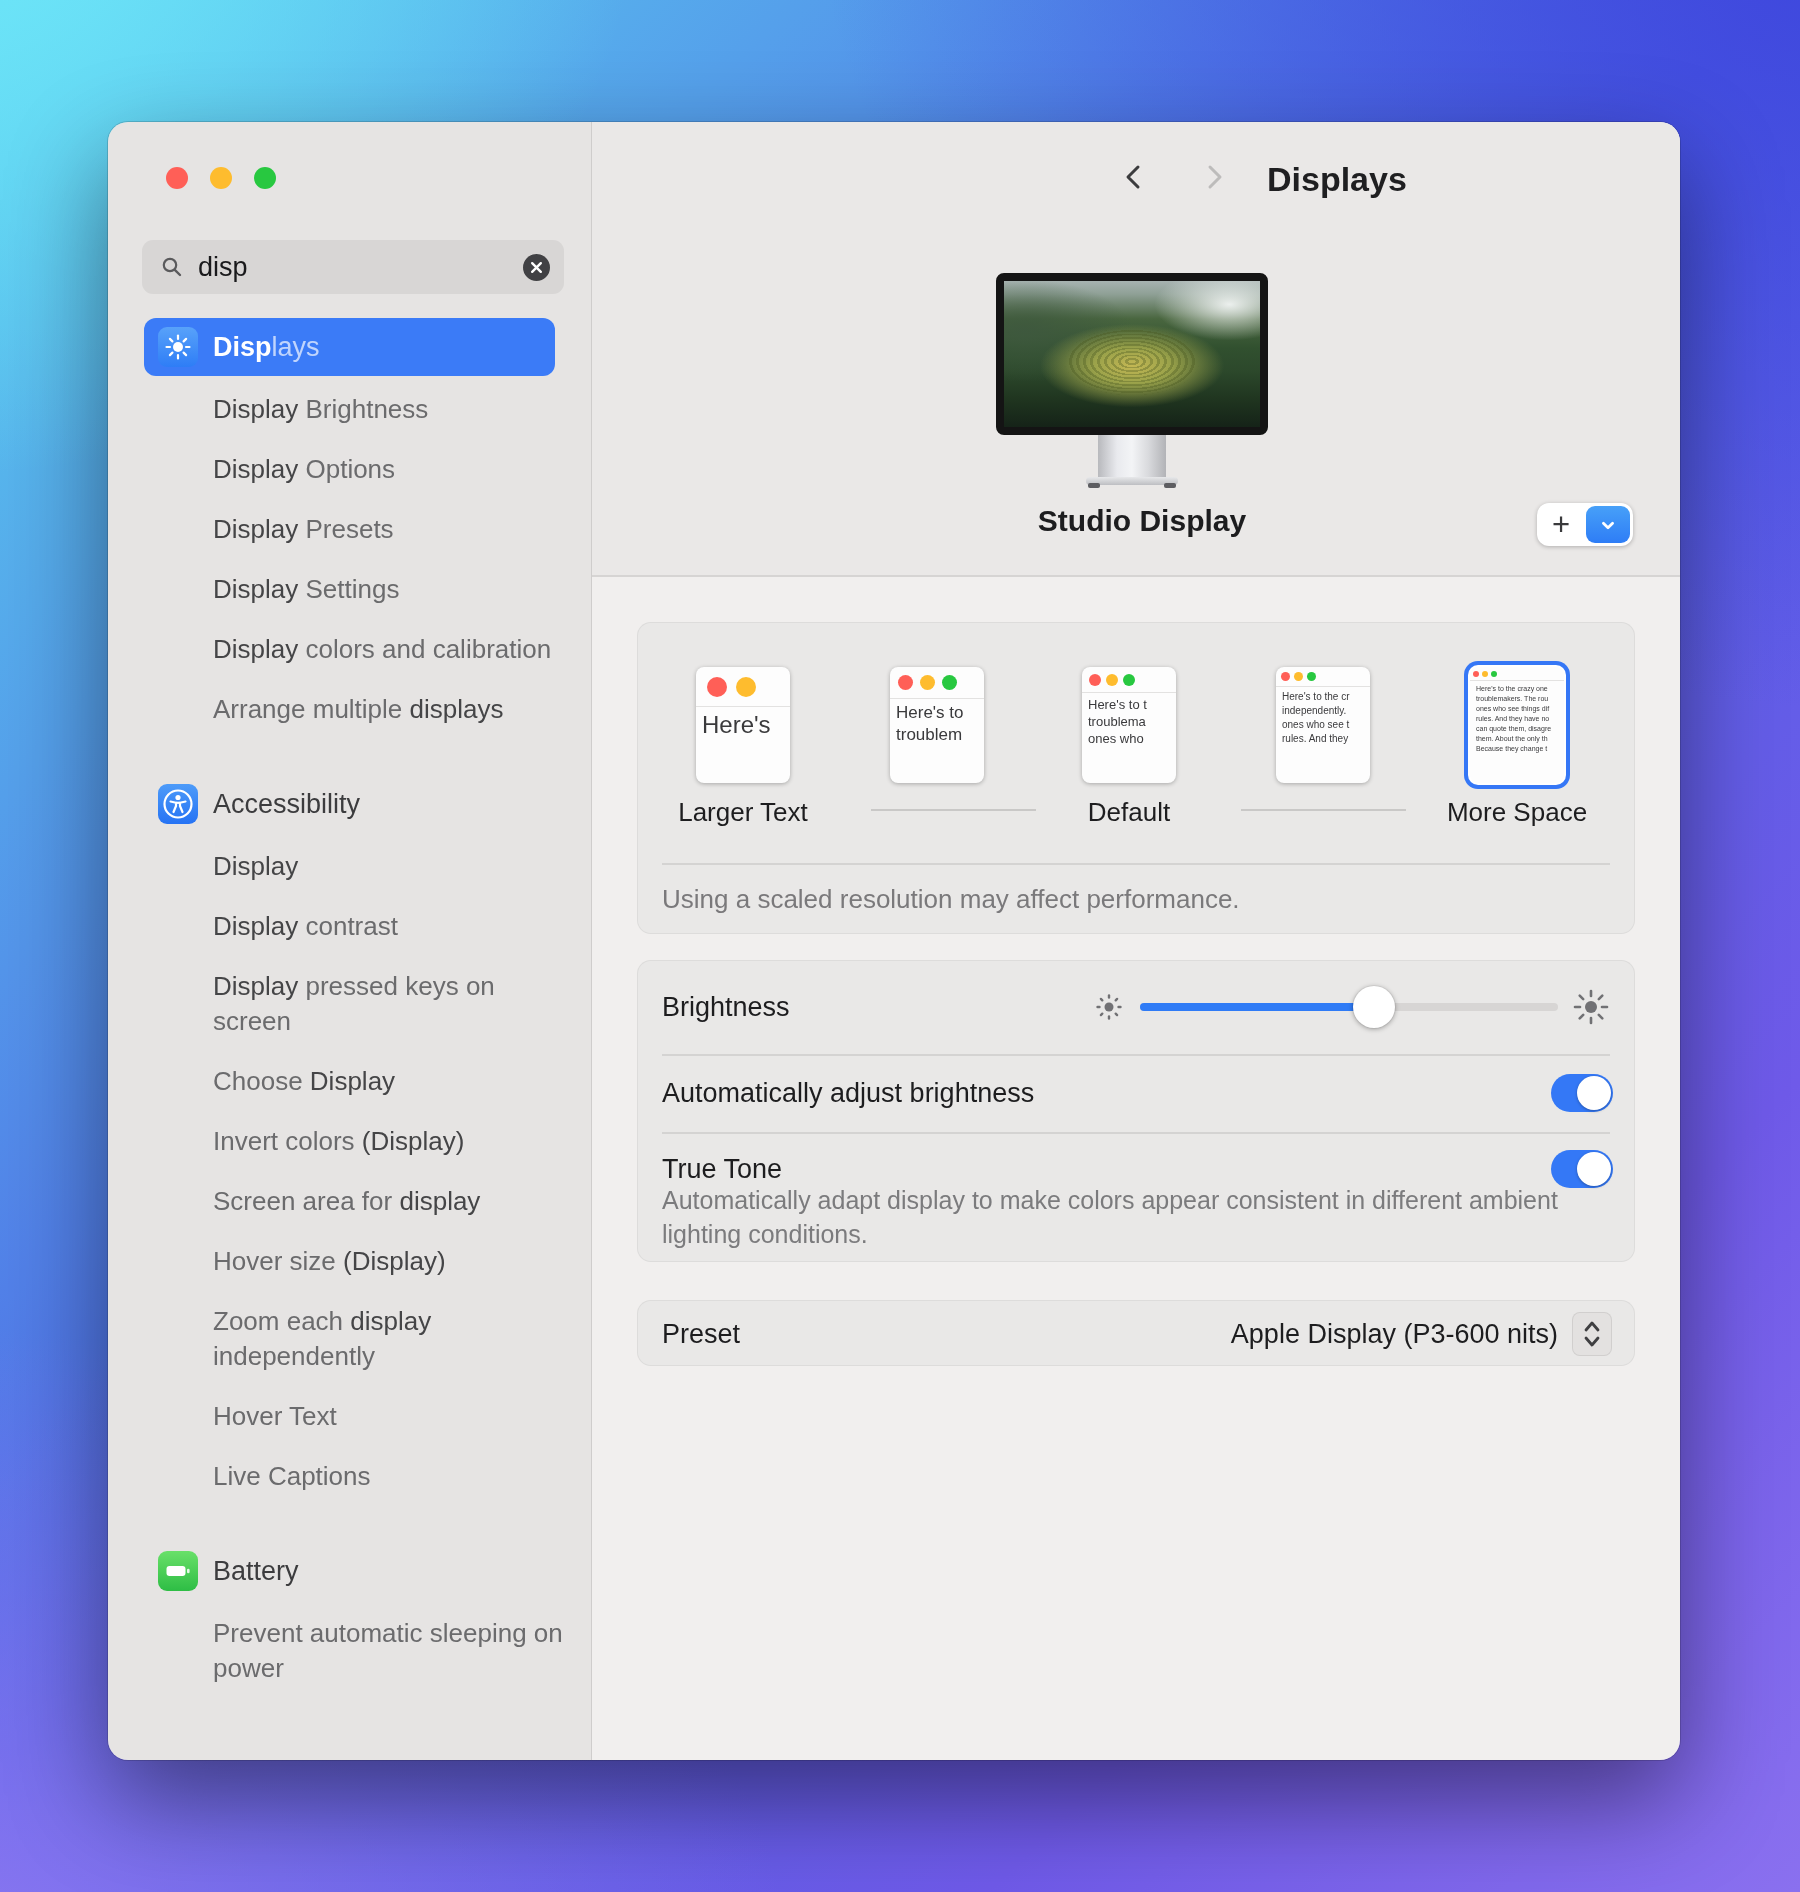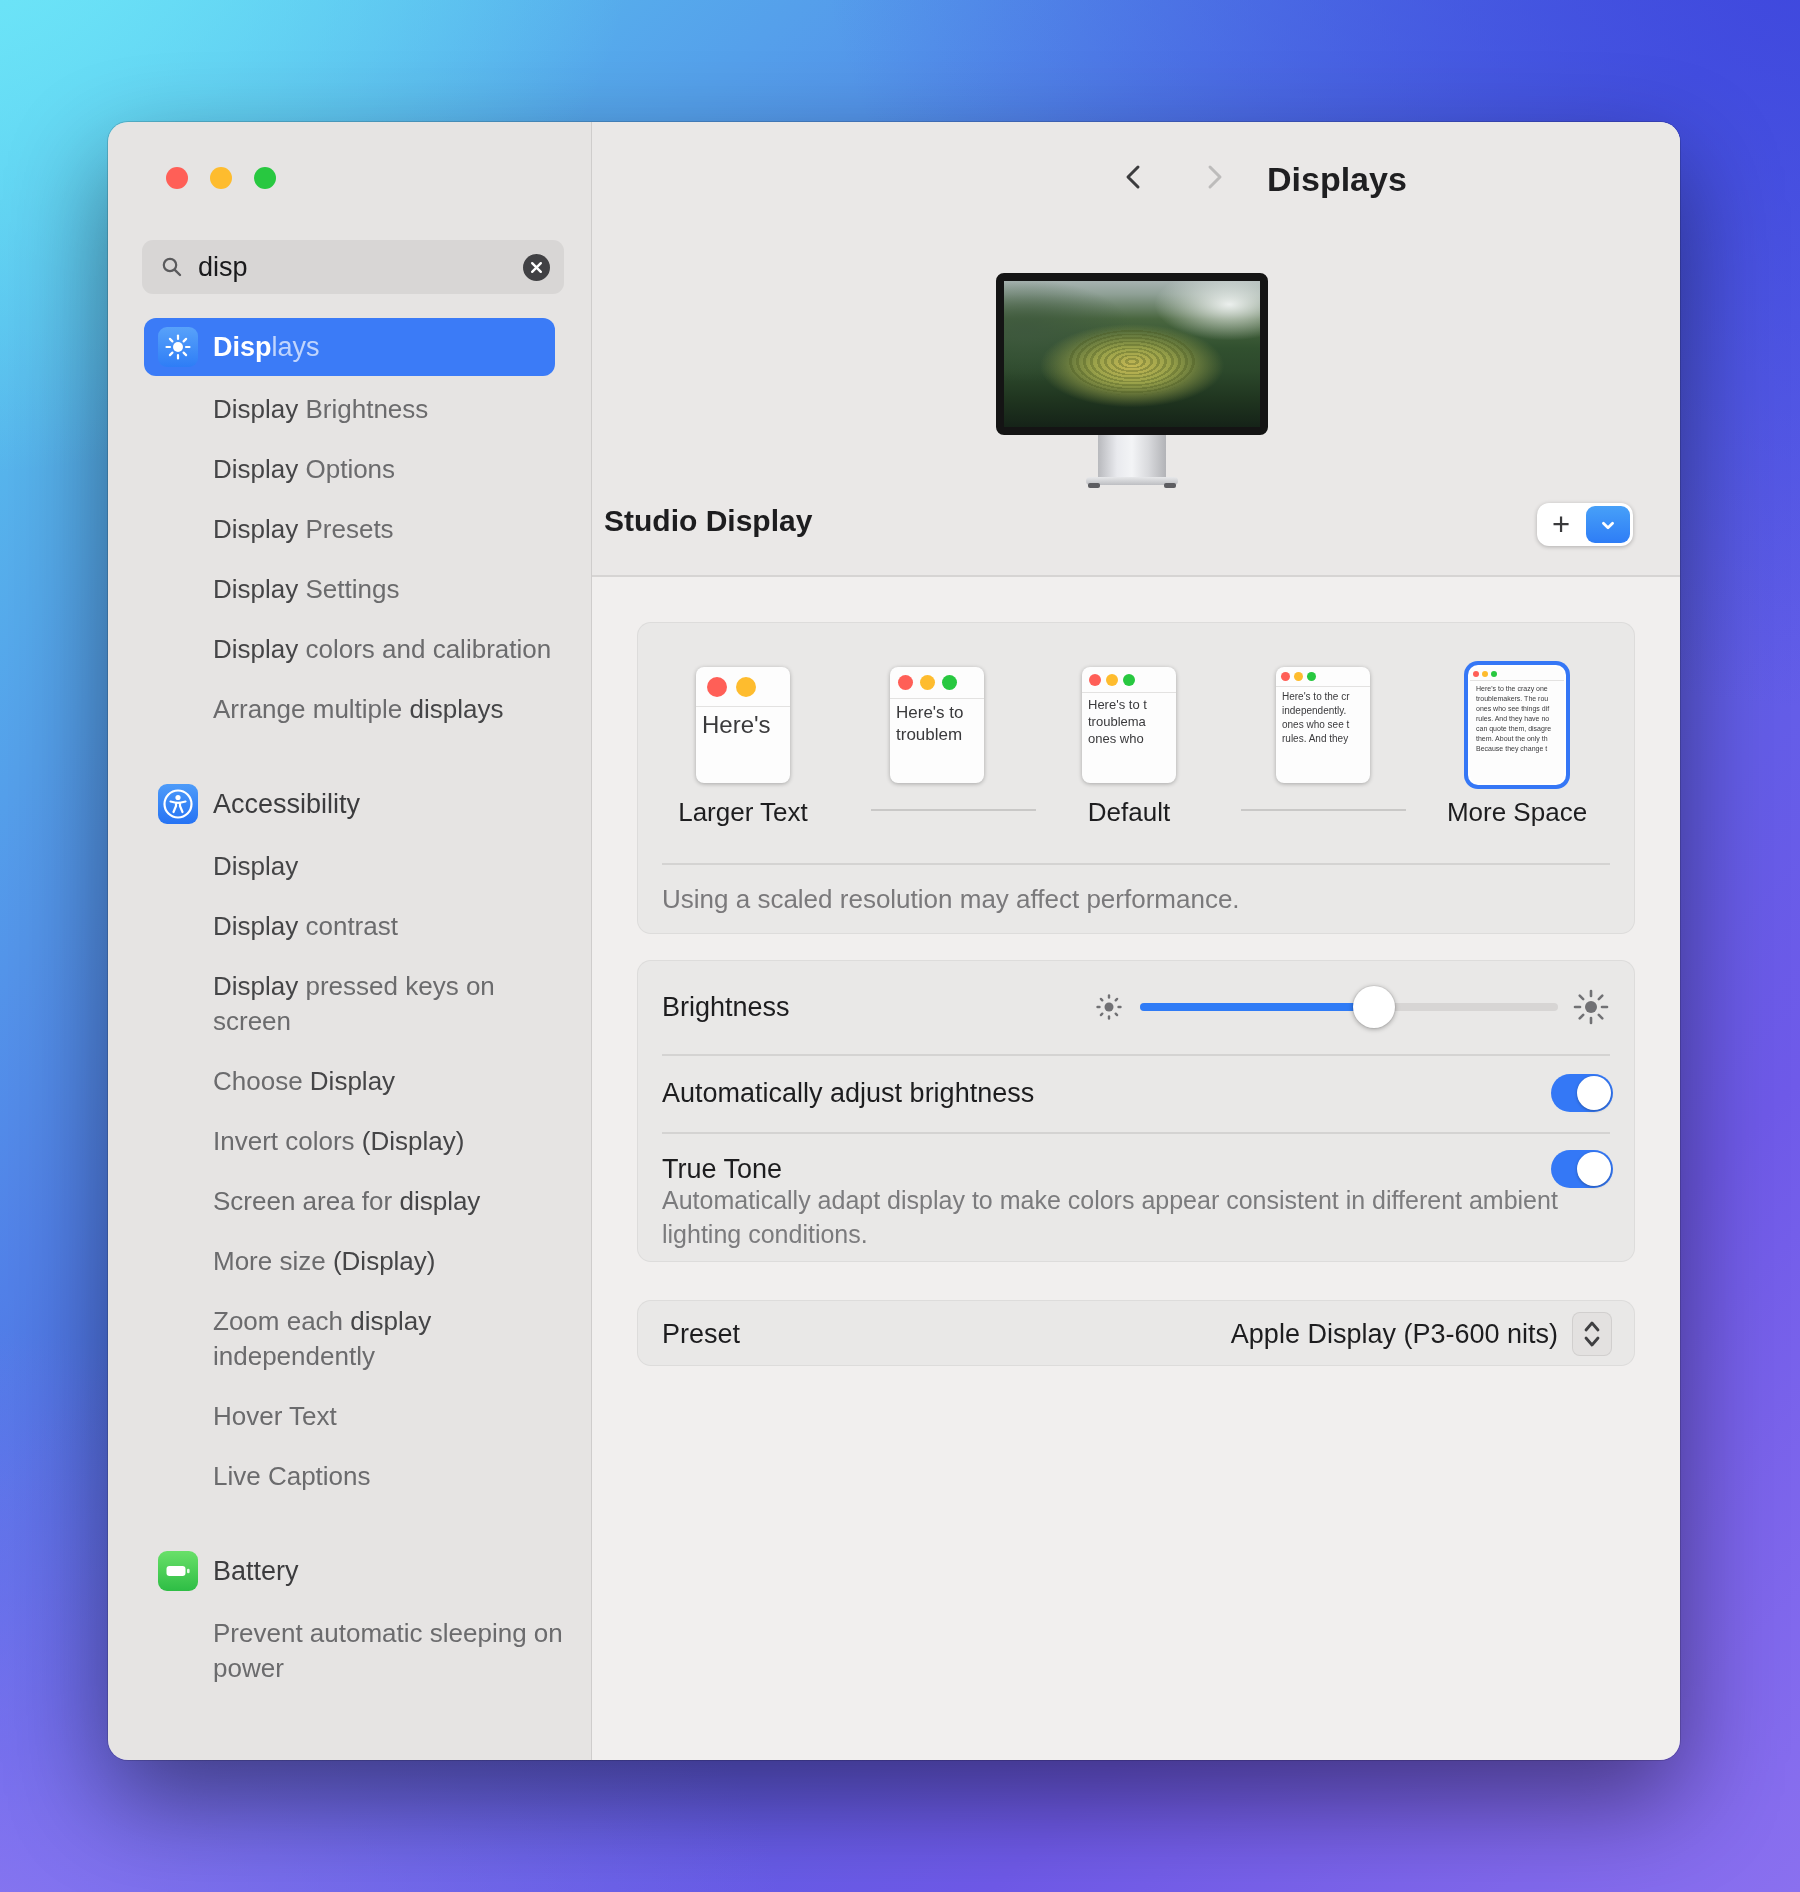--- a/index.html
+++ b/index.html
@@ -59,7 +59,7 @@
   .base{position:absolute;left:494px;top:355px;width:92px;height:8px;border-radius:4px;
     background:linear-gradient(180deg,#e7e8ea,#bdbec2);}
   .foot{position:absolute;top:361px;width:12px;height:5px;background:#5d5d61;border-radius:2px;}
-  .device-name{position:absolute;left:12px;right:0;top:382px;font-size:30px;
+  .device-name{position:absolute;left:12px;right:0;top:382px;text-align:center;font-size:30px;
     font-weight:700;color:#1d1d1f;}
   .add-btn{position:absolute;left:945px;top:381px;width:96px;height:43px;background:#fff;
     border-radius:12px;box-shadow:0 1px 4px rgba(0,0,0,.25);display:flex;align-items:center;}

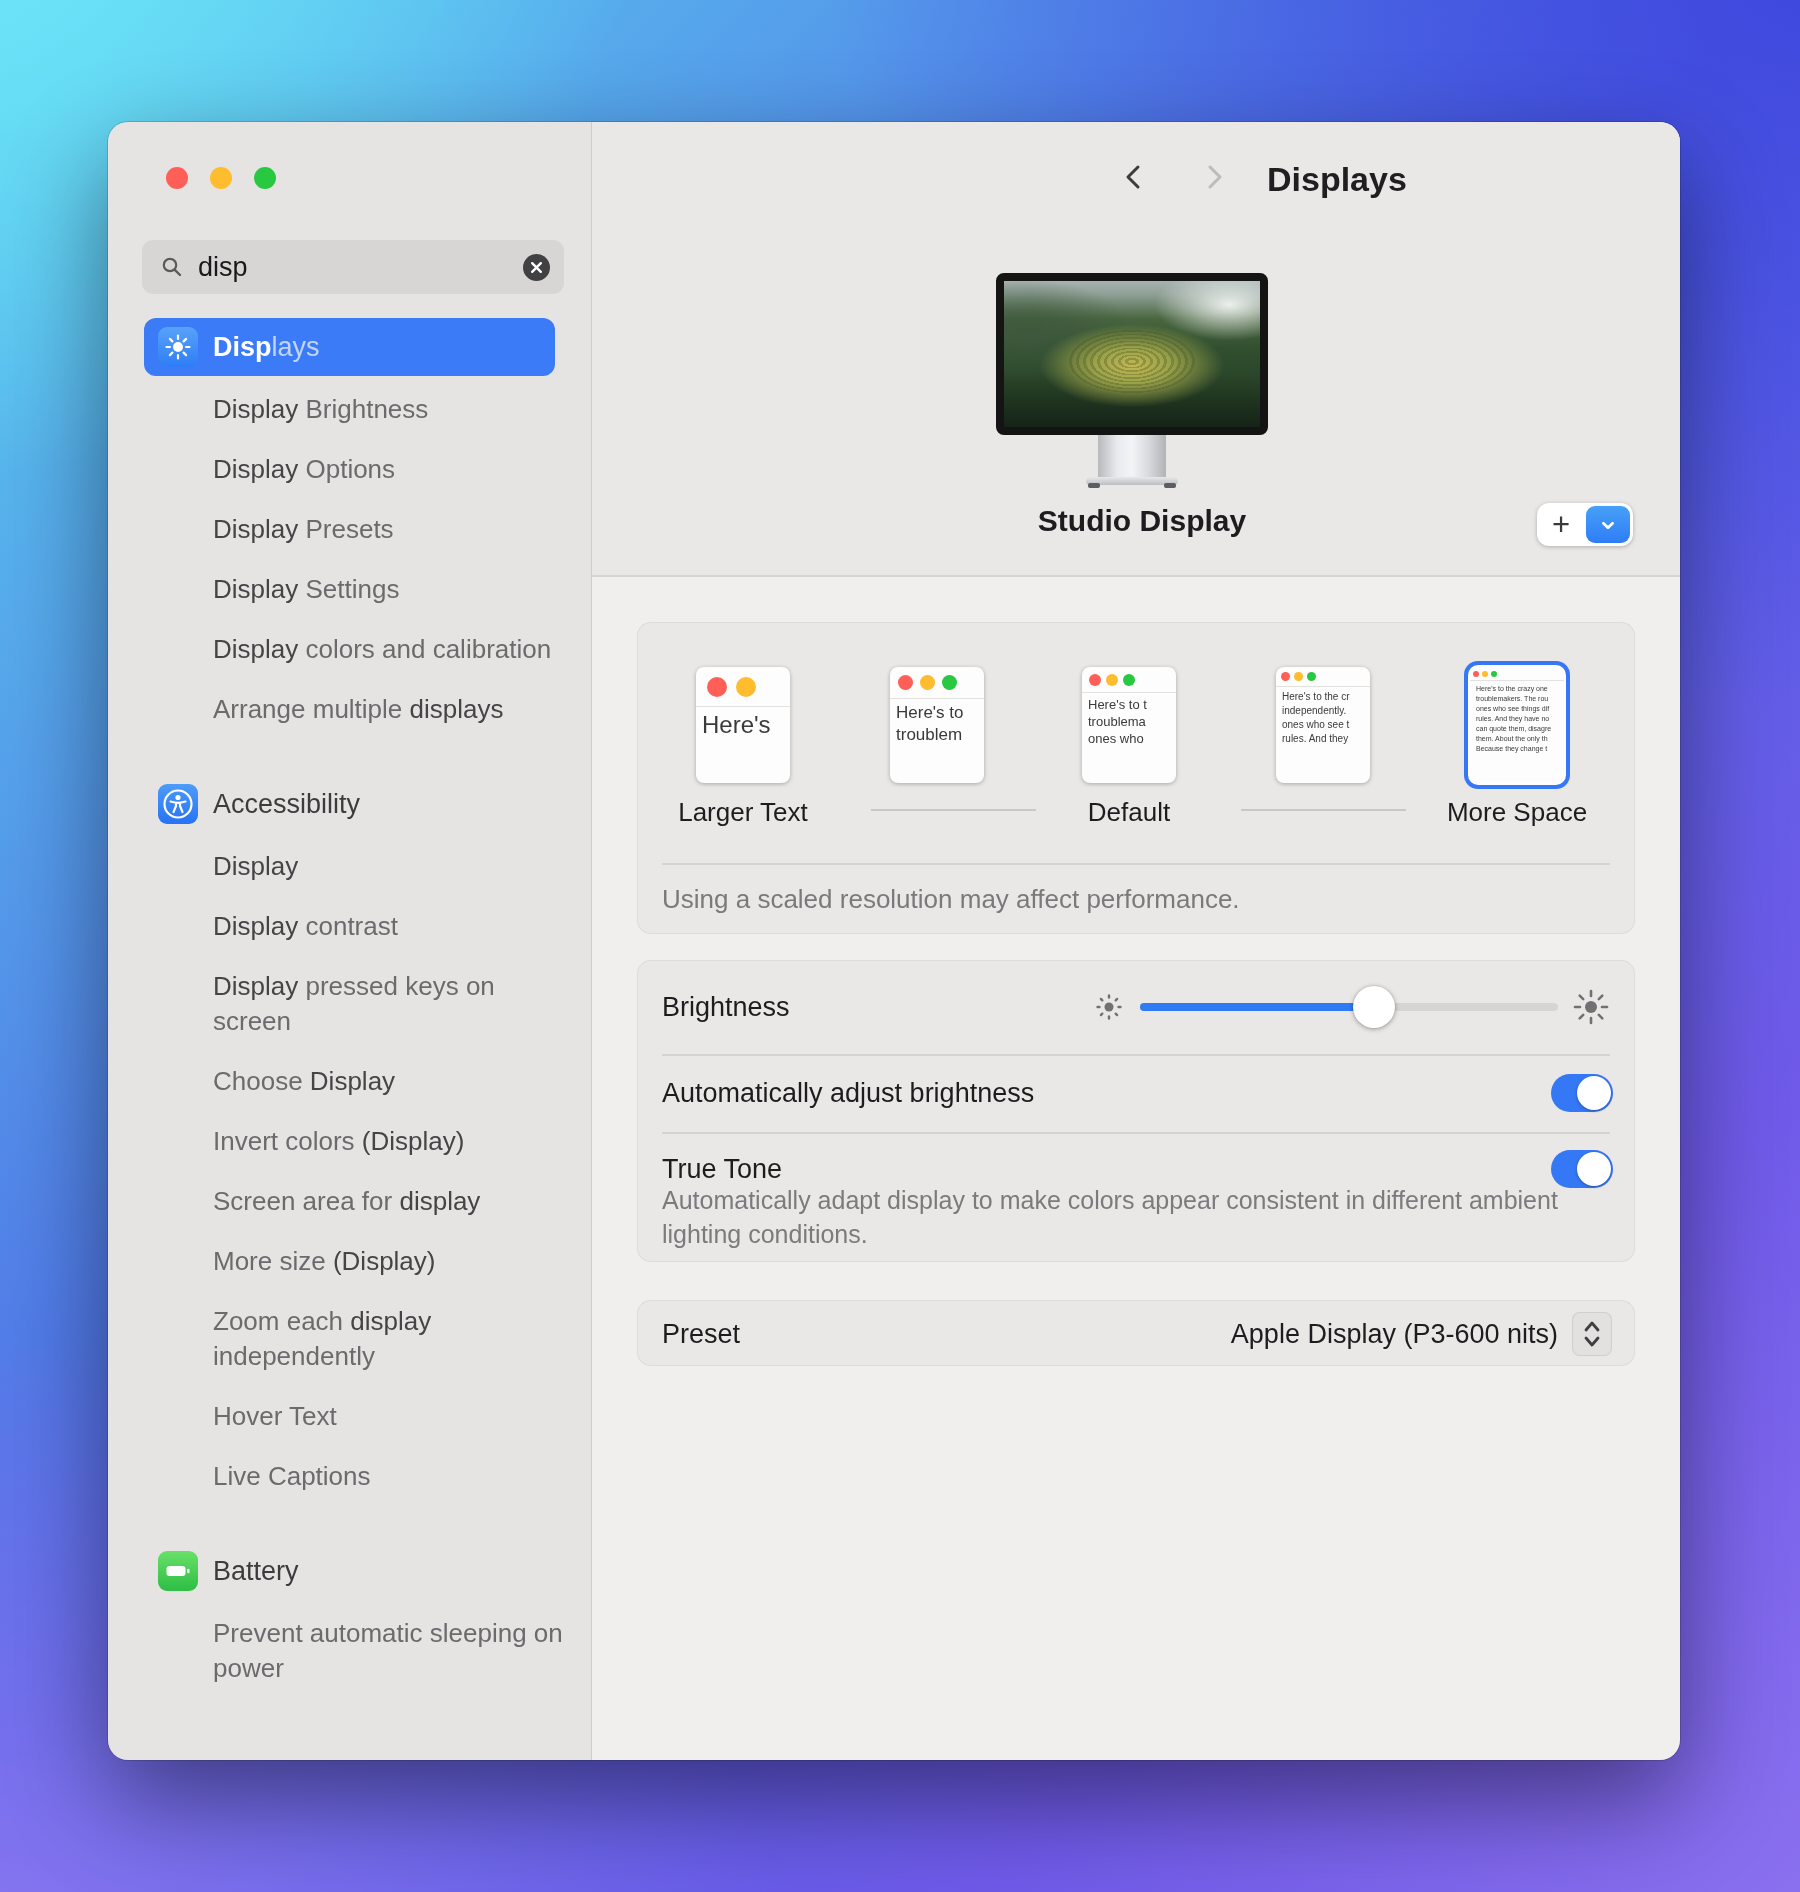--- a/index.html
+++ b/index.html
@@ -174,7 +174,7 @@
             <div class="item"><span class="seg-n">Choose </span><span class="seg-b">Display</span></div>
             <div class="item"><span class="seg-n">Invert colors </span><span class="seg-b">(Display)</span></div>
             <div class="item"><span class="seg-n">Screen area for </span><span class="seg-b">display</span></div>
-            <div class="item"><span class="seg-n">More size </span><span class="seg-b">(Display)</span></div>
+            <div class="item"><span class="seg-n">Hover size </span><span class="seg-b">(Display)</span></div>
             <div class="item"><span class="seg-n">Zoom each </span><span class="seg-b">display</span><span class="seg-n"> independently</span></div>
             <div class="item"><span class="seg-n">Hover Text</span></div>
             <div class="item"><span class="seg-n">Live Captions</span></div>

